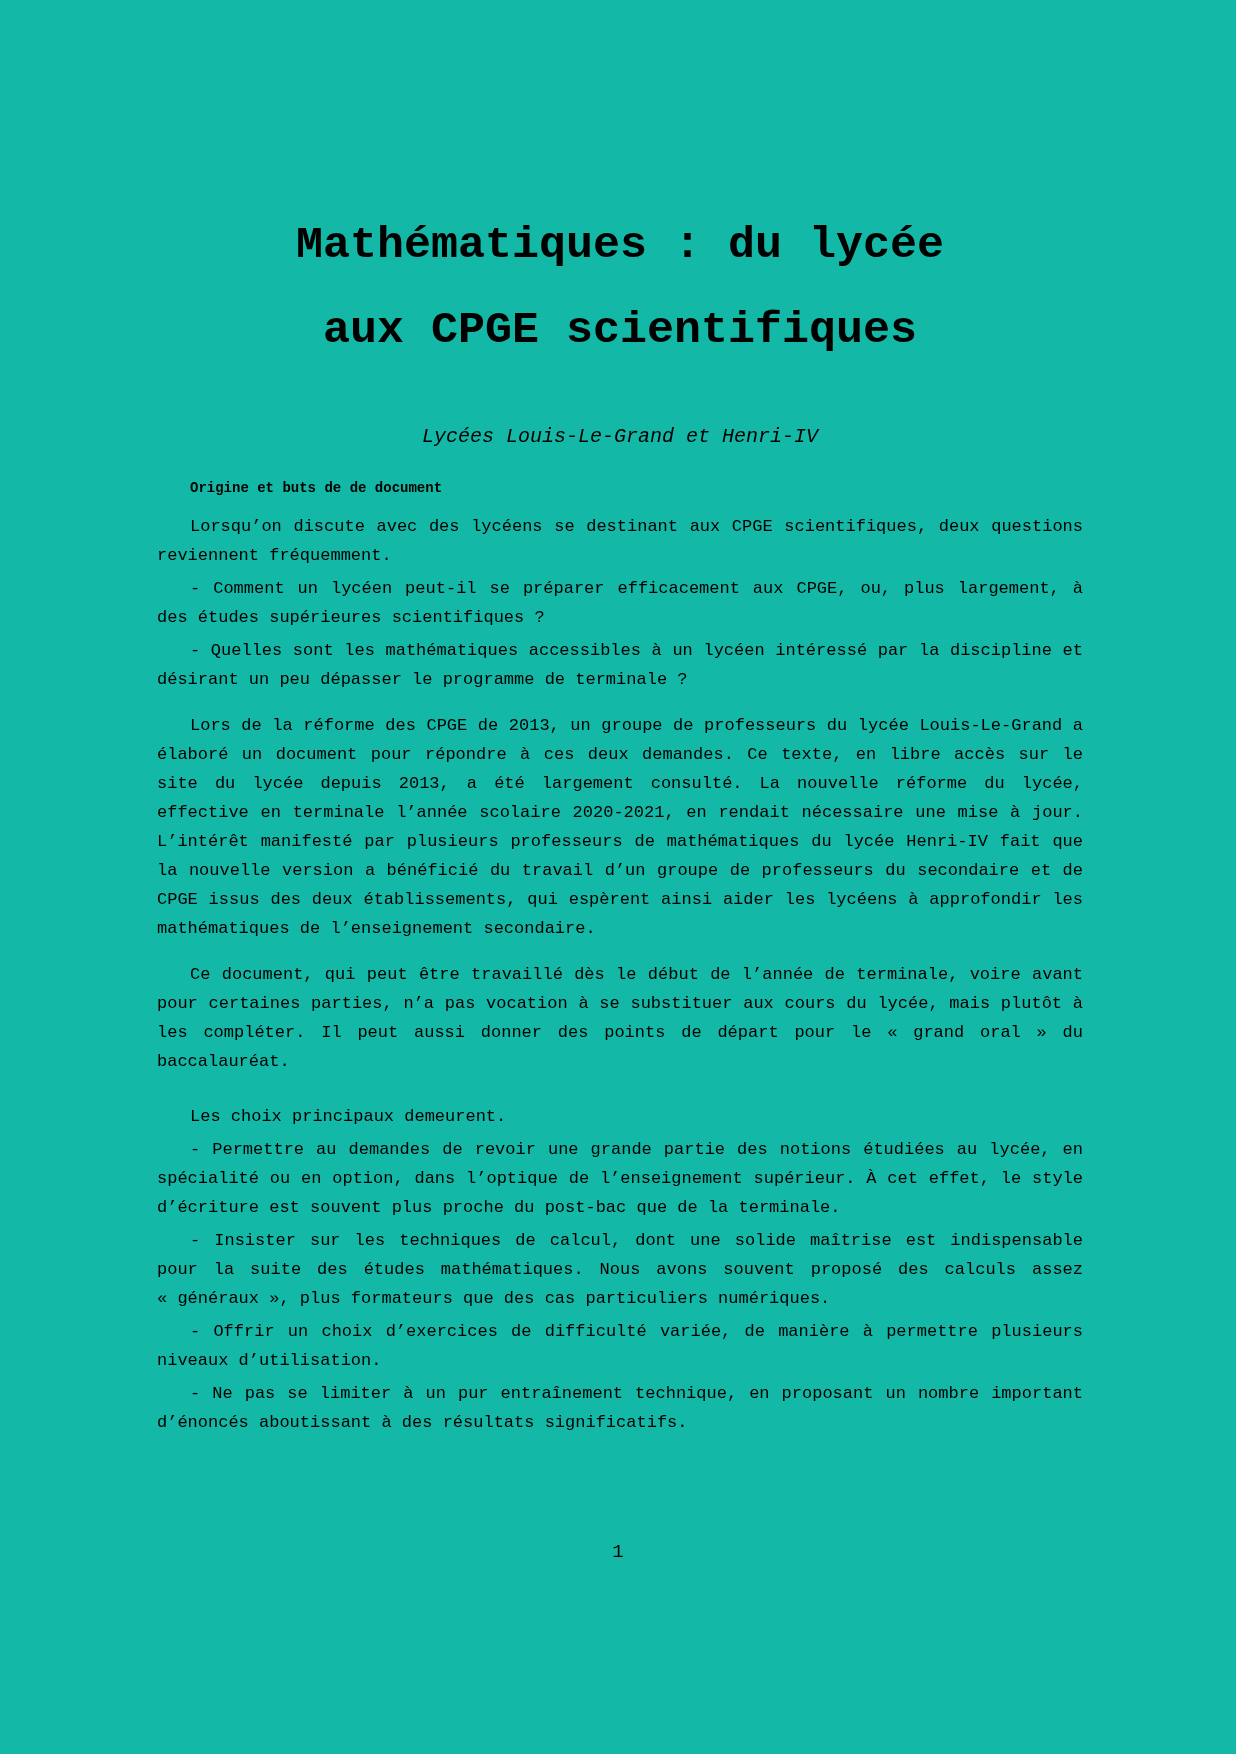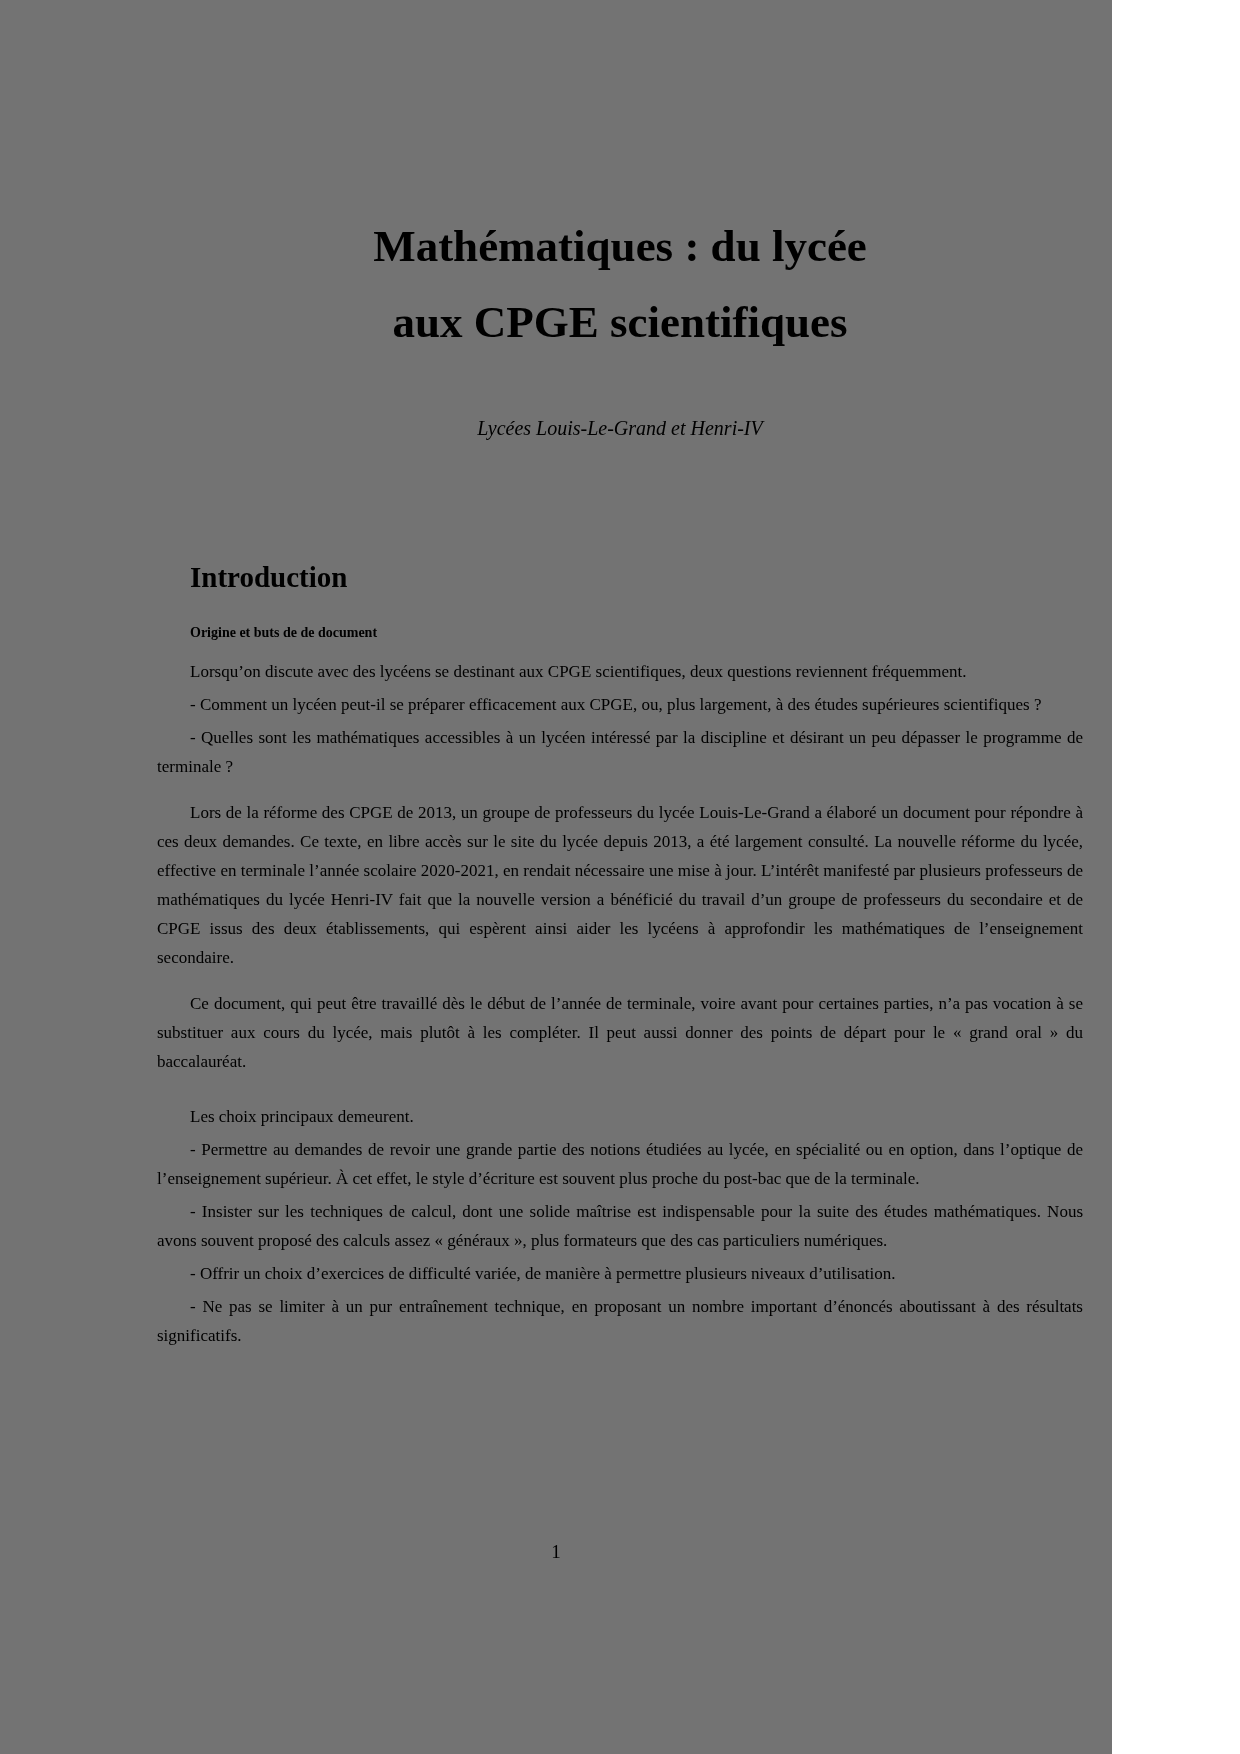--- a/index.html
+++ b/index.html
@@ -5,11 +5,11 @@
   html, body { margin: 0; padding: 0; background: #ffffff; }
   .page {
     position: relative;
-    width: 1112px;
+    width: 1236px;
     height: 1754px;
-    background: #737373;
+    background: #14b8a6;
     color: #000000;
-    font-family: Liberation Serif, serif;
+    font-family: Liberation Mono, monospace;
     overflow: hidden;
   }
   .content {

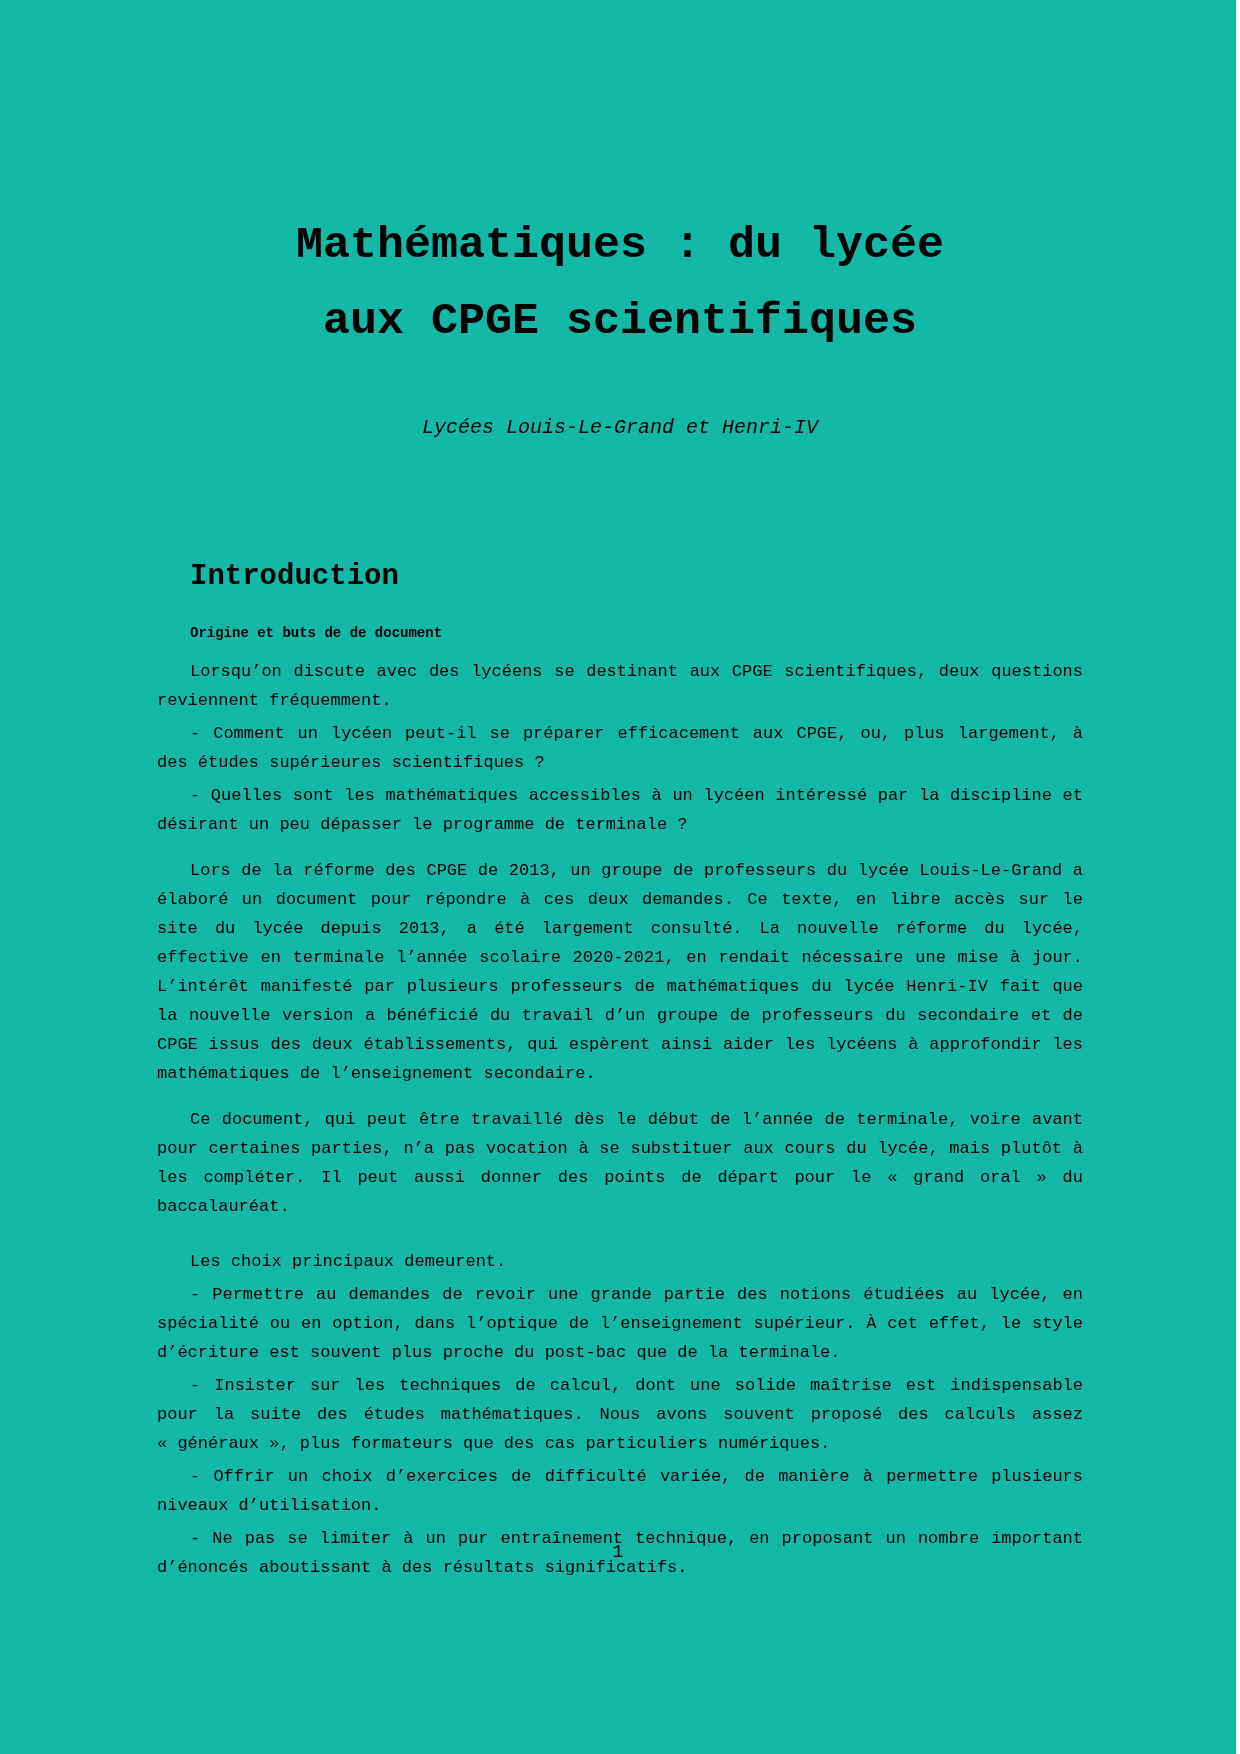--- a/index.html
+++ b/index.html
@@ -25,7 +25,7 @@
     line-height: 48px;
   }
   .title-line.first { margin-top: 222px; }
-  .title-line.second { margin-top: 28px; }
+  .title-line.second { margin-top: 37px; }
   .subtitle {
     text-align: center;
     font-style: italic;

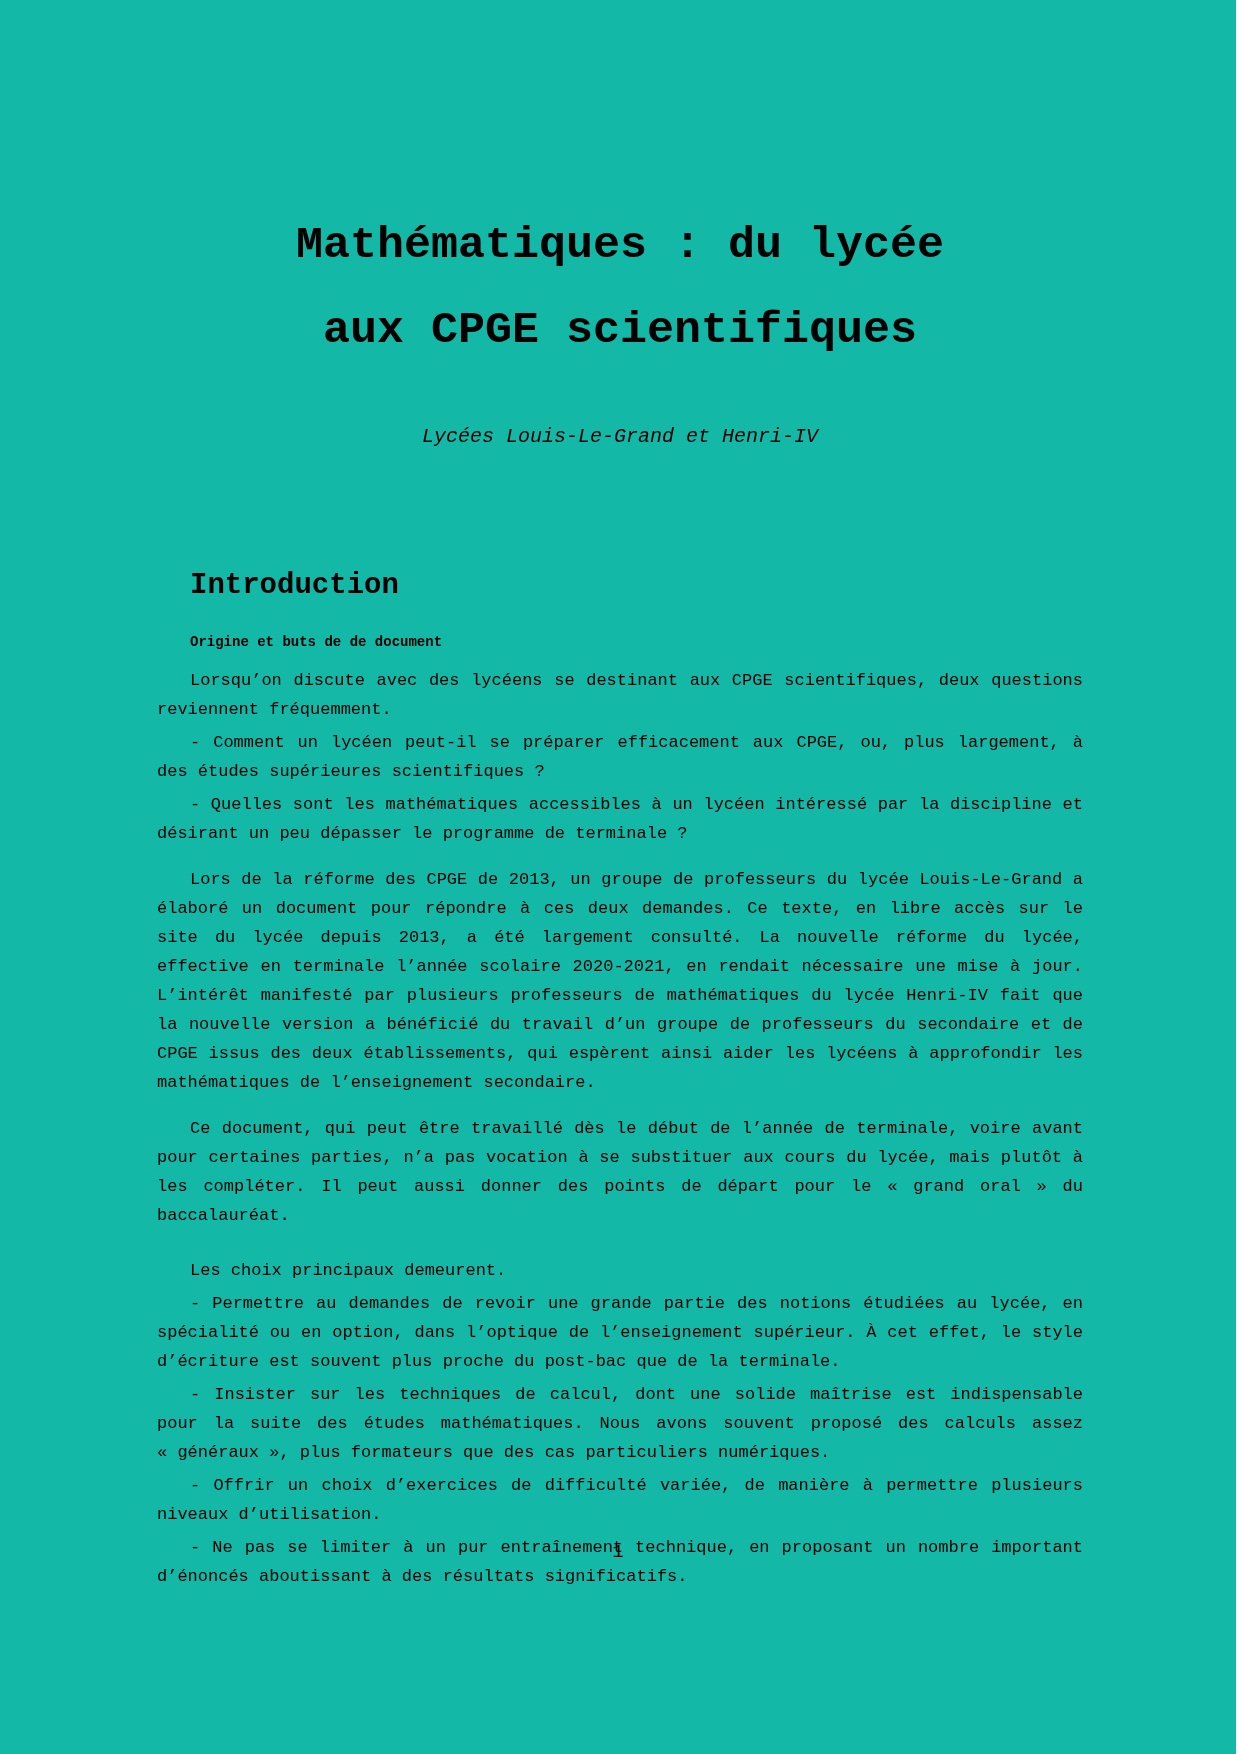--- a/index.html
+++ b/index.html
@@ -78,7 +78,6 @@
 
     <div class="subtitle">Lycées Louis-Le-Grand et Henri-IV</div>
 
-    <div class="section-heading">Introduction</div>
 
     <div class="subsection-heading">Origine et buts de de document</div>
 

